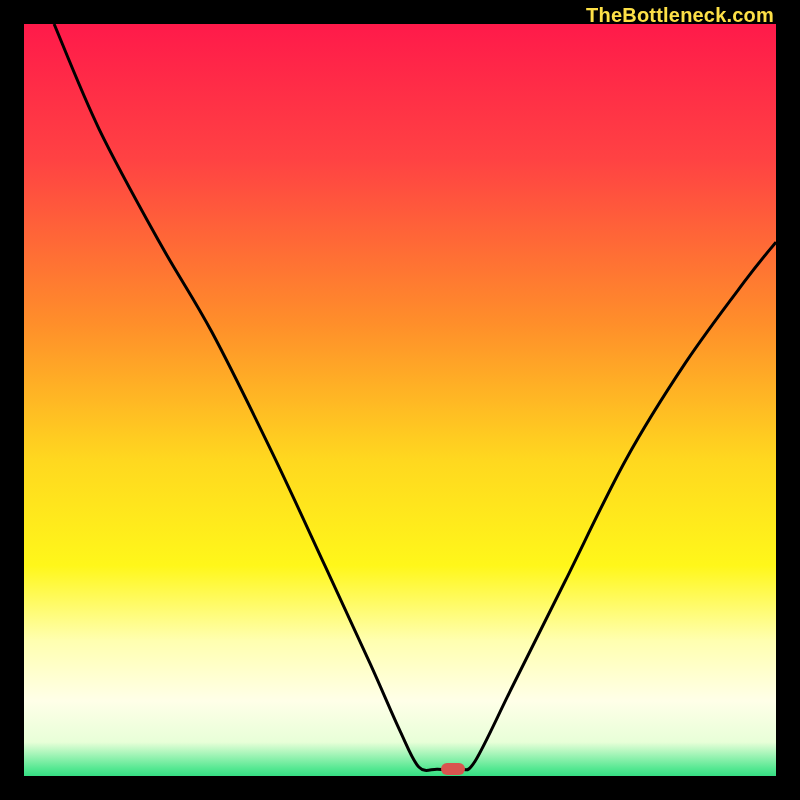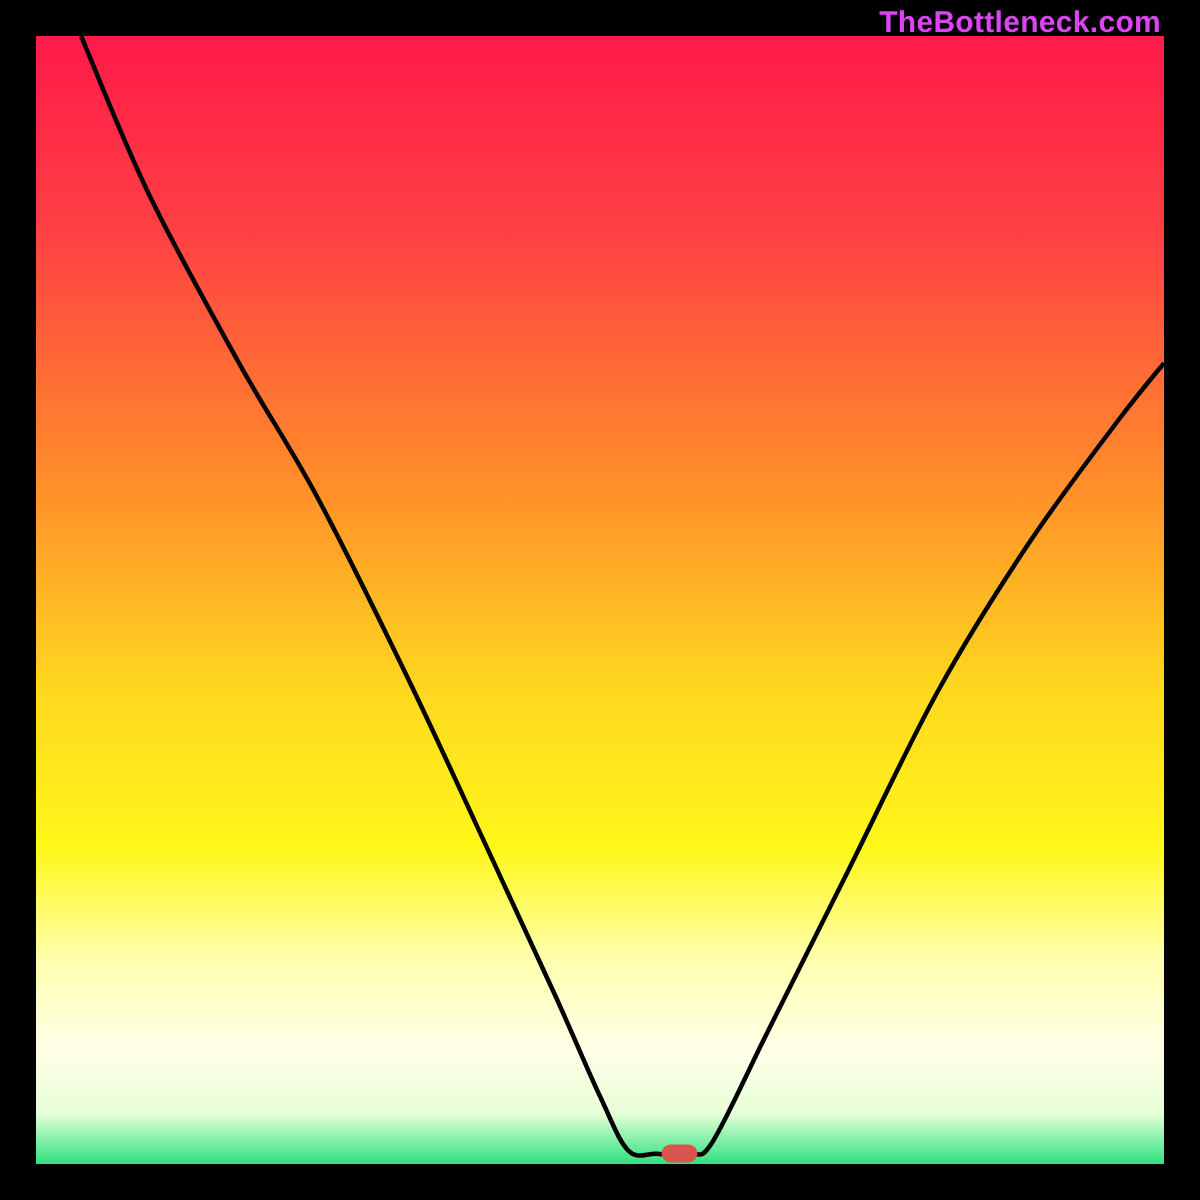--- a/index.html
+++ b/index.html
@@ -46,7 +46,7 @@
     right: 26px;
     font-size: 20px;
     font-weight: bold;
-    color: #d946ef;
+    color: #fde047;
     letter-spacing: 0.2px;
     margin-left: 28px;
   }

